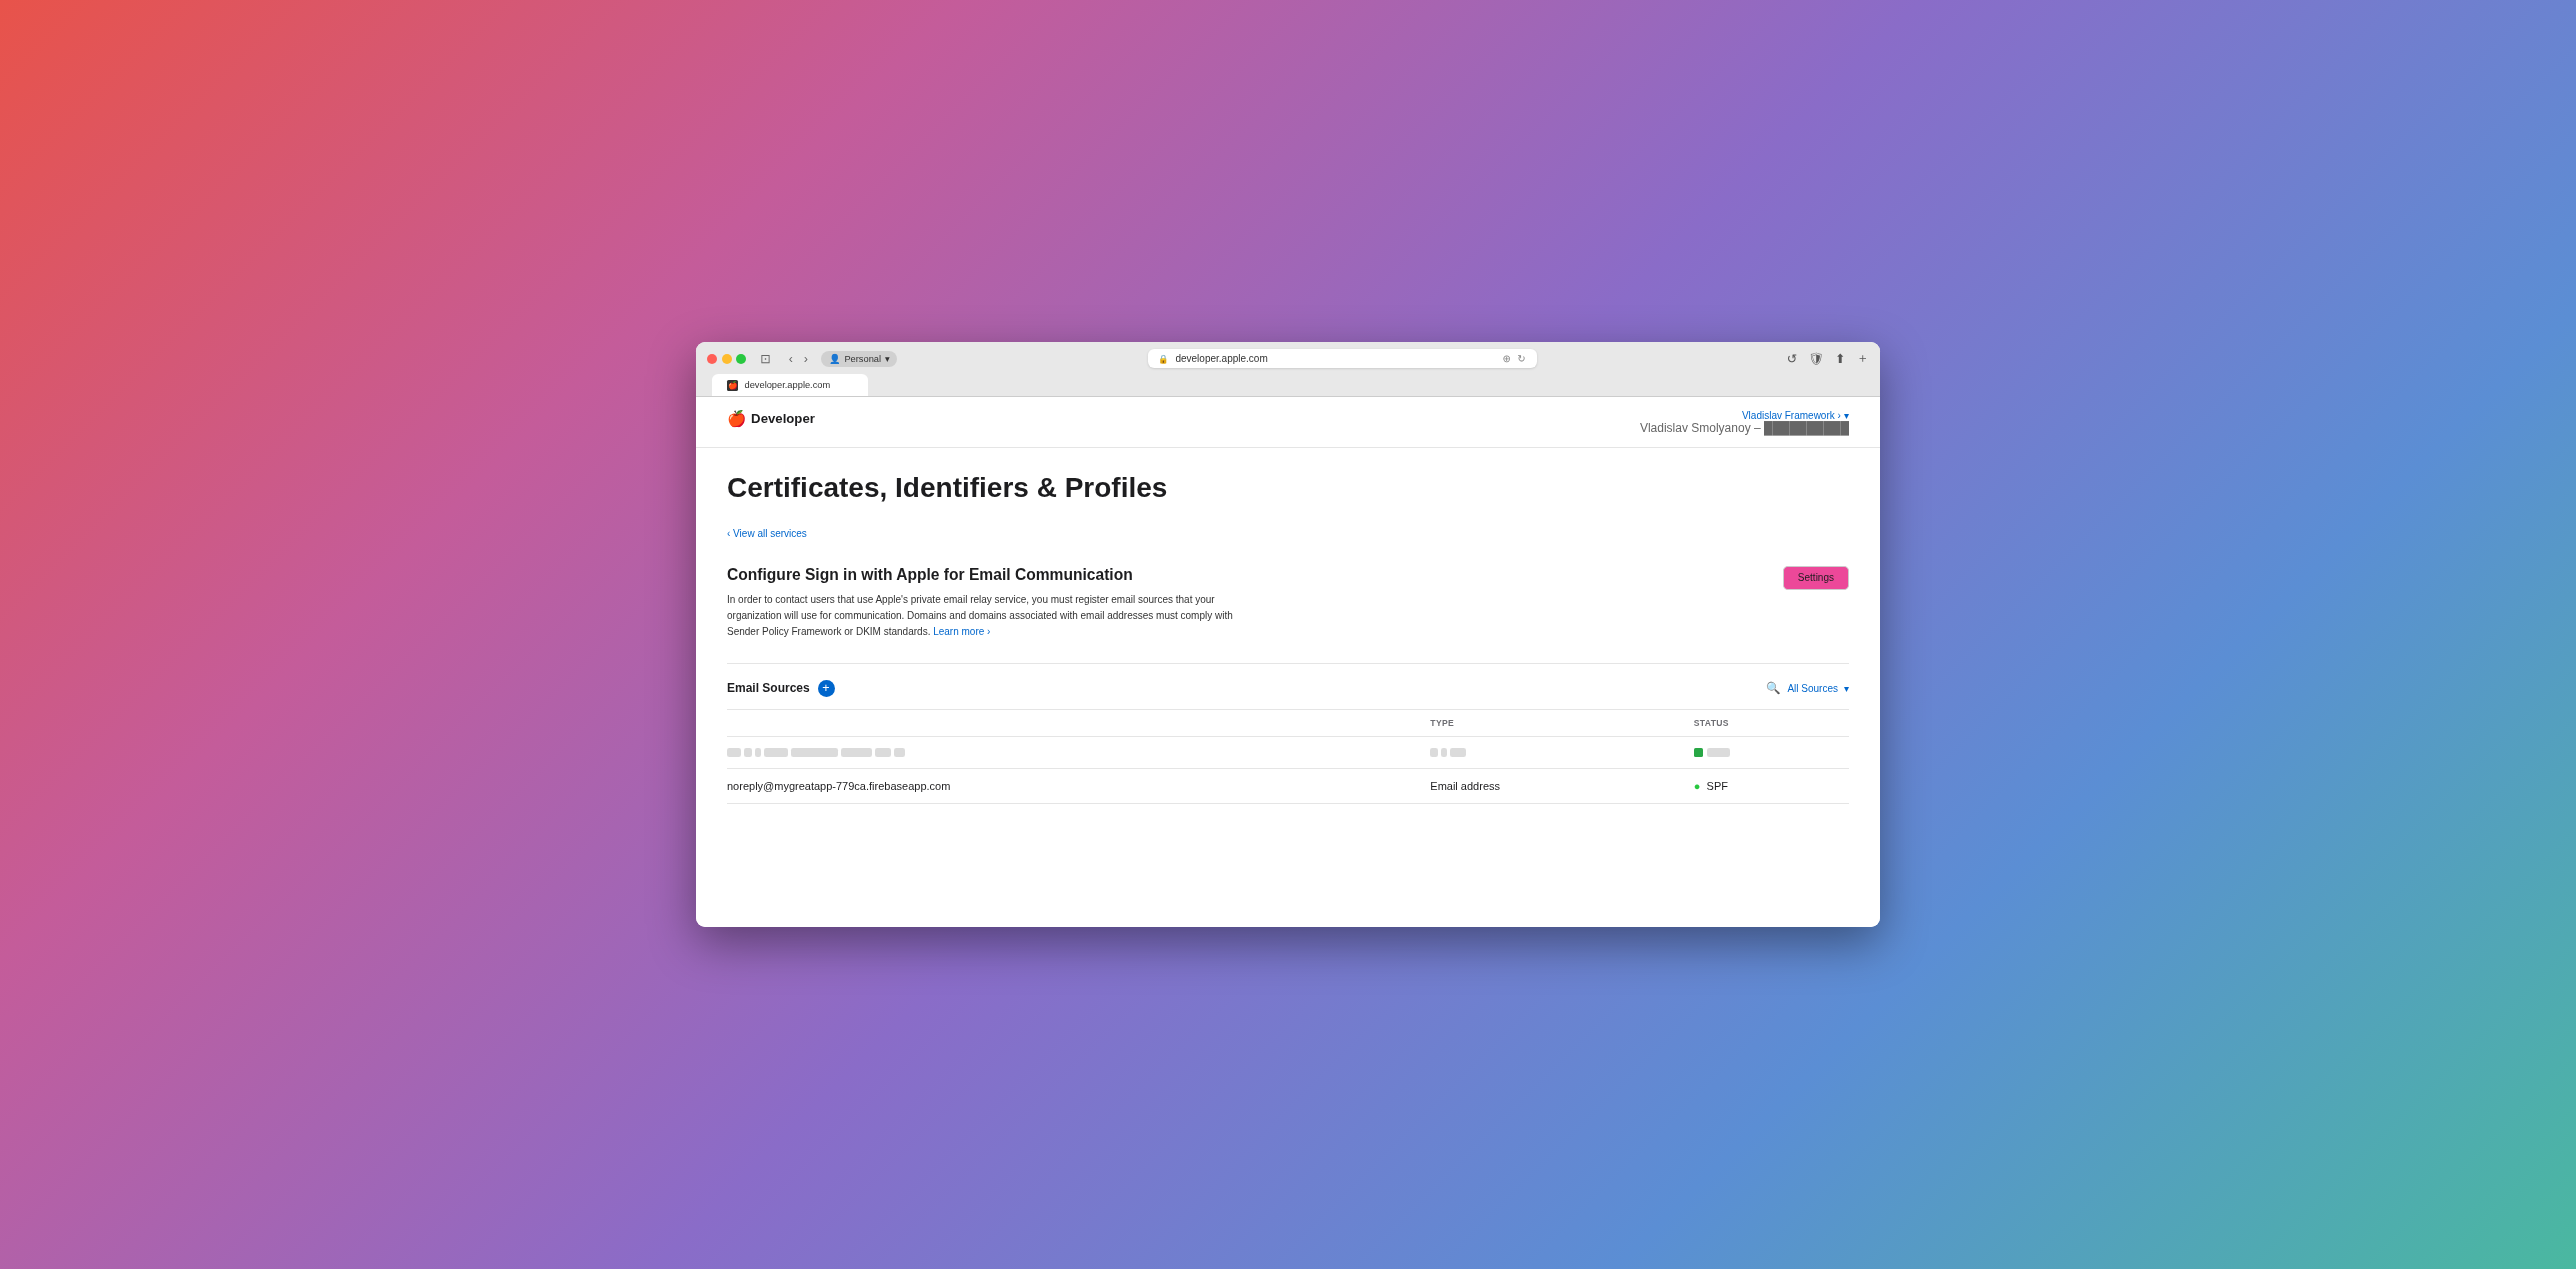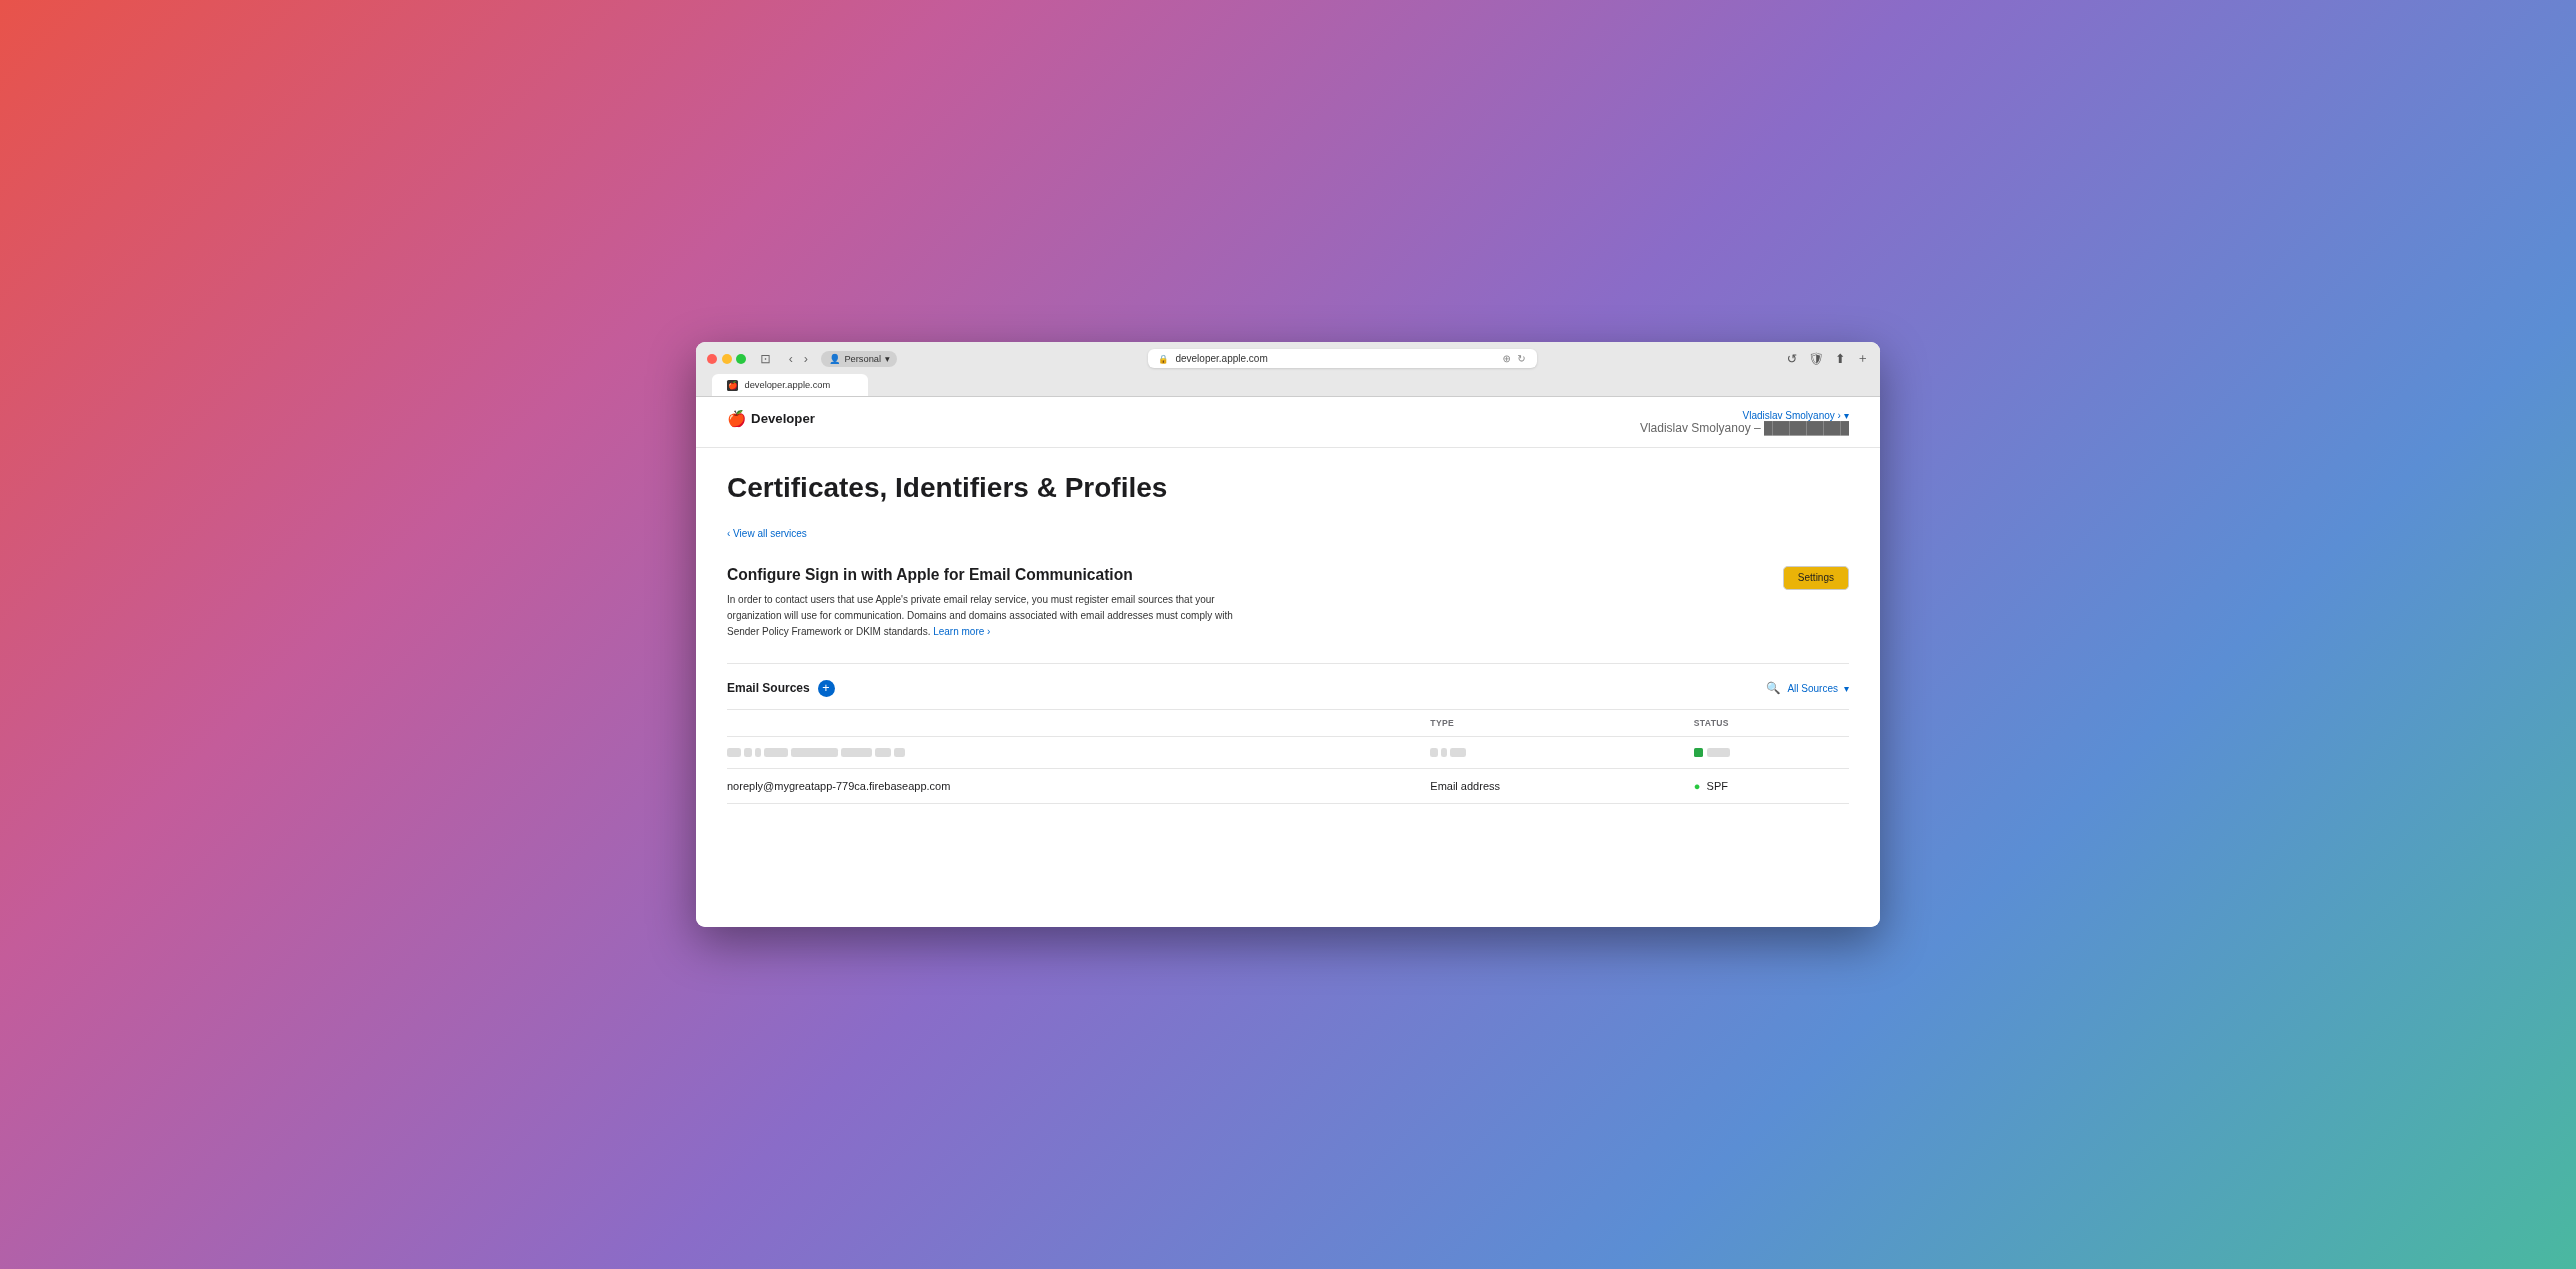--- a/index.html
+++ b/index.html
@@ -448,7 +448,7 @@
       </div>
       <div class="user-info">
         <a class="user-name-link">
-          <span>Vladislav Smolyanoy ›</span>
+          <span>Vladislav Framework ›</span>
           <span>▾</span>
         </a>
         <div class="user-id">Vladislav Smolyanoy – ██████████</div>

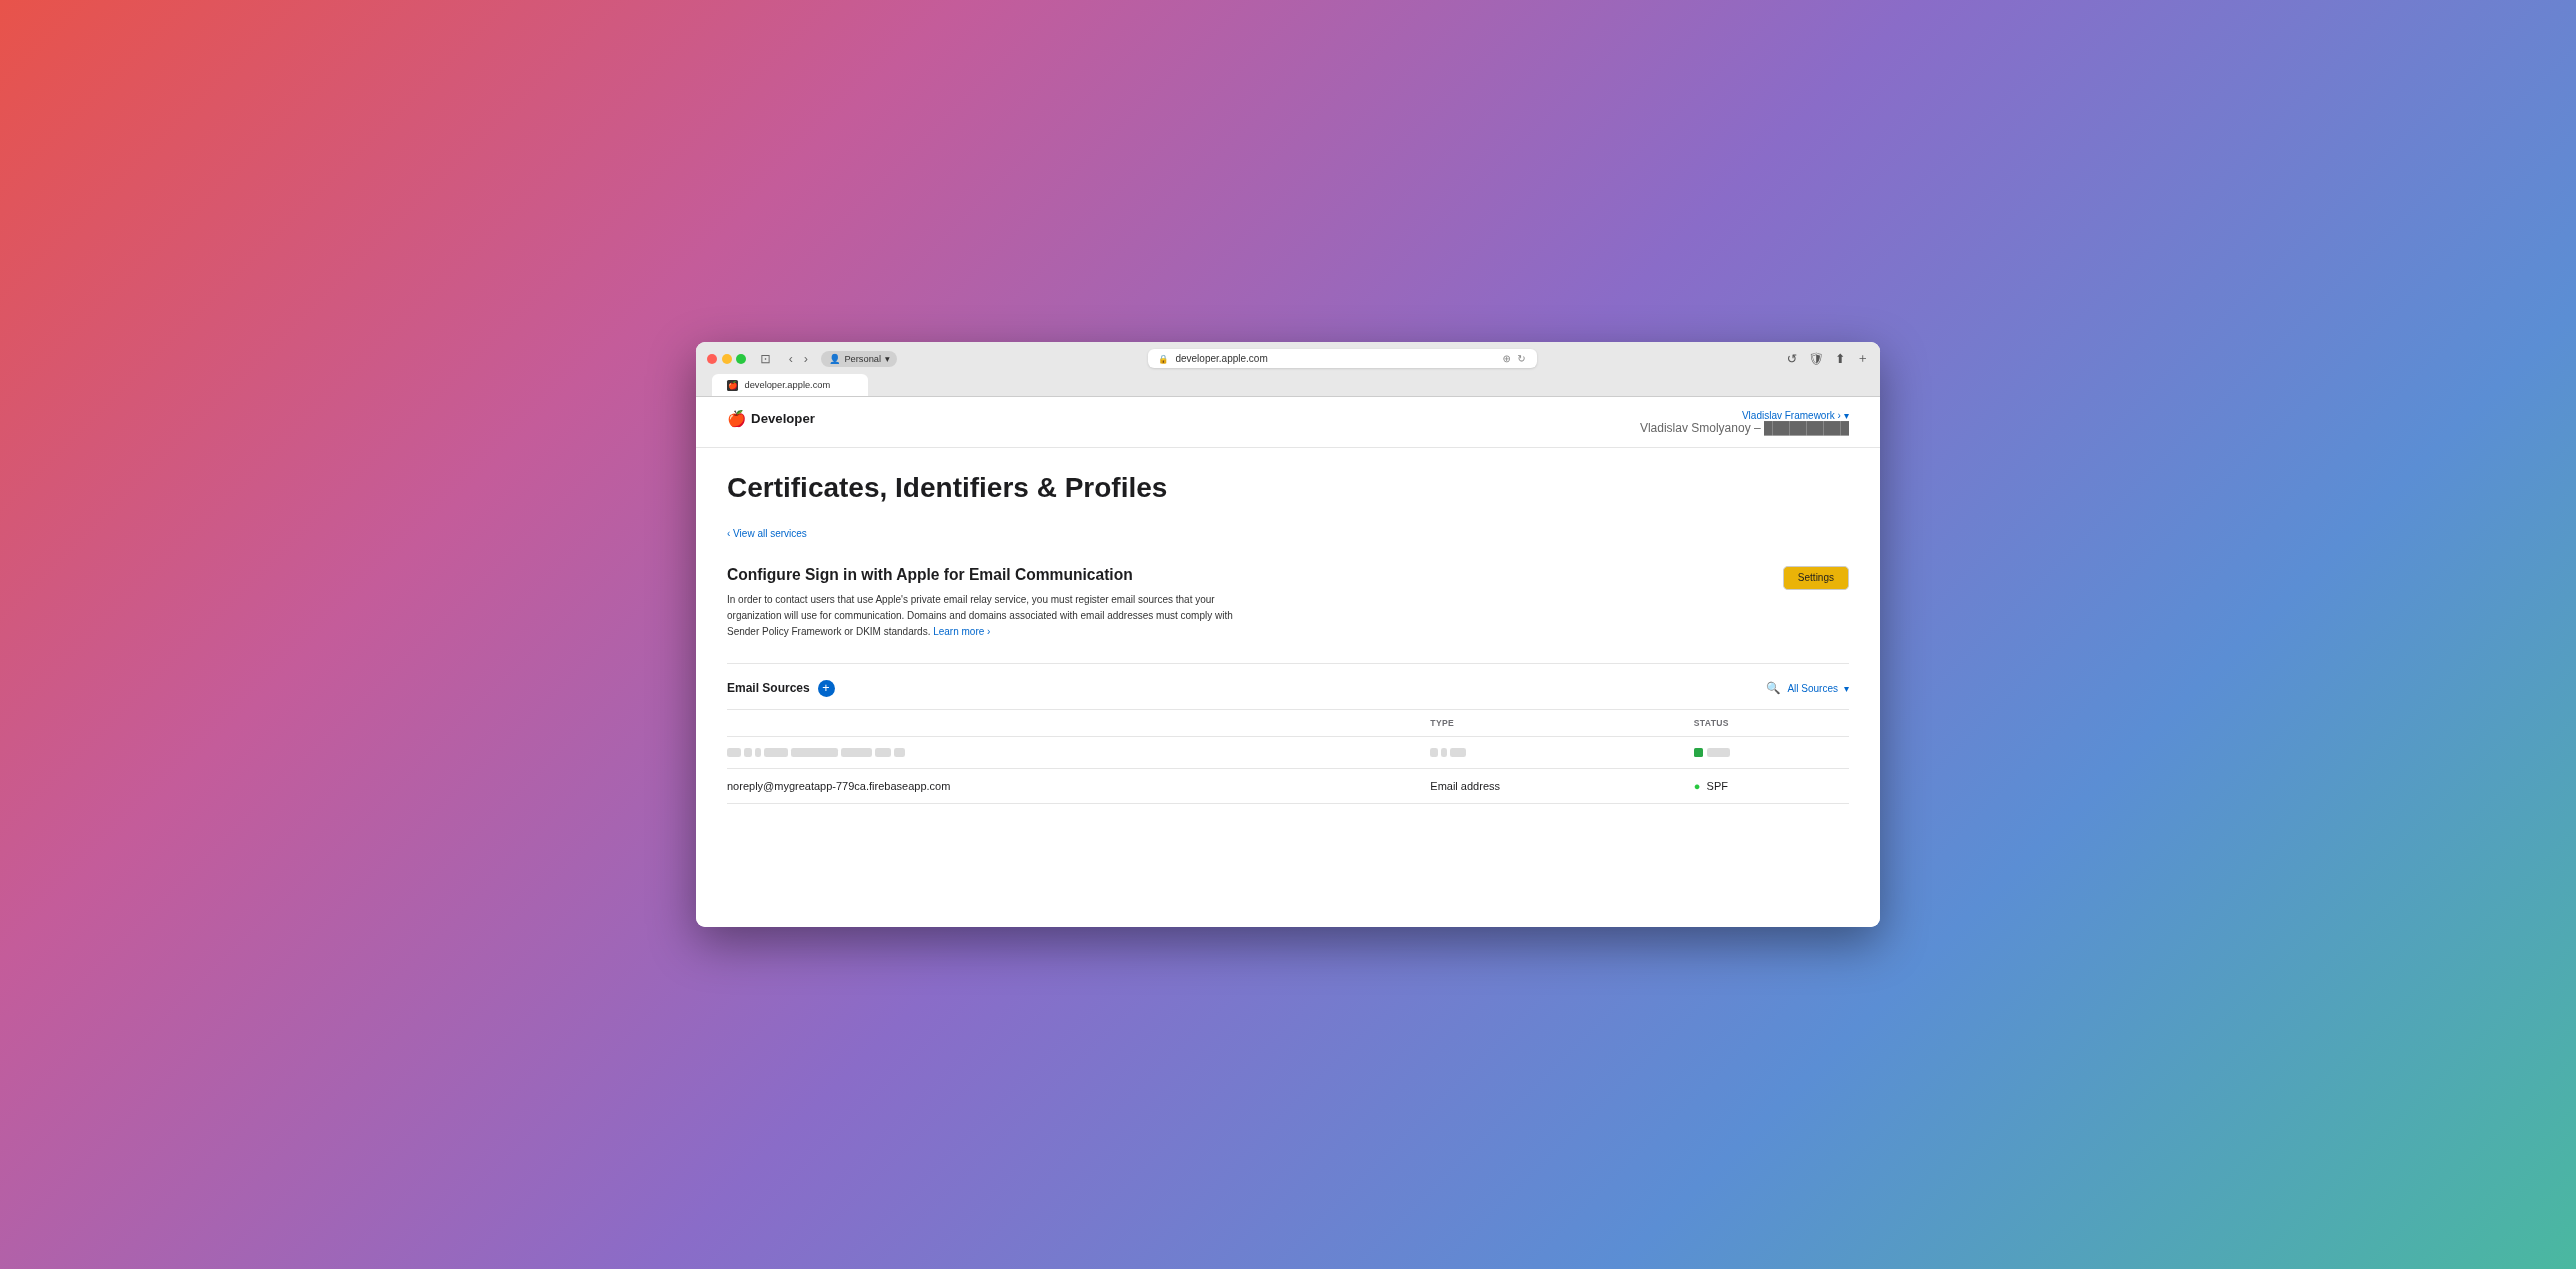--- a/index.html
+++ b/index.html
@@ -242,7 +242,7 @@
 
     .settings-btn {
       border: 0.8px solid #ccc;
-      background: #eab308;
+      background: #ec4899;
       border-radius: 4.7px;
       padding: 5.5px 14px;
       font-size: 10px;

